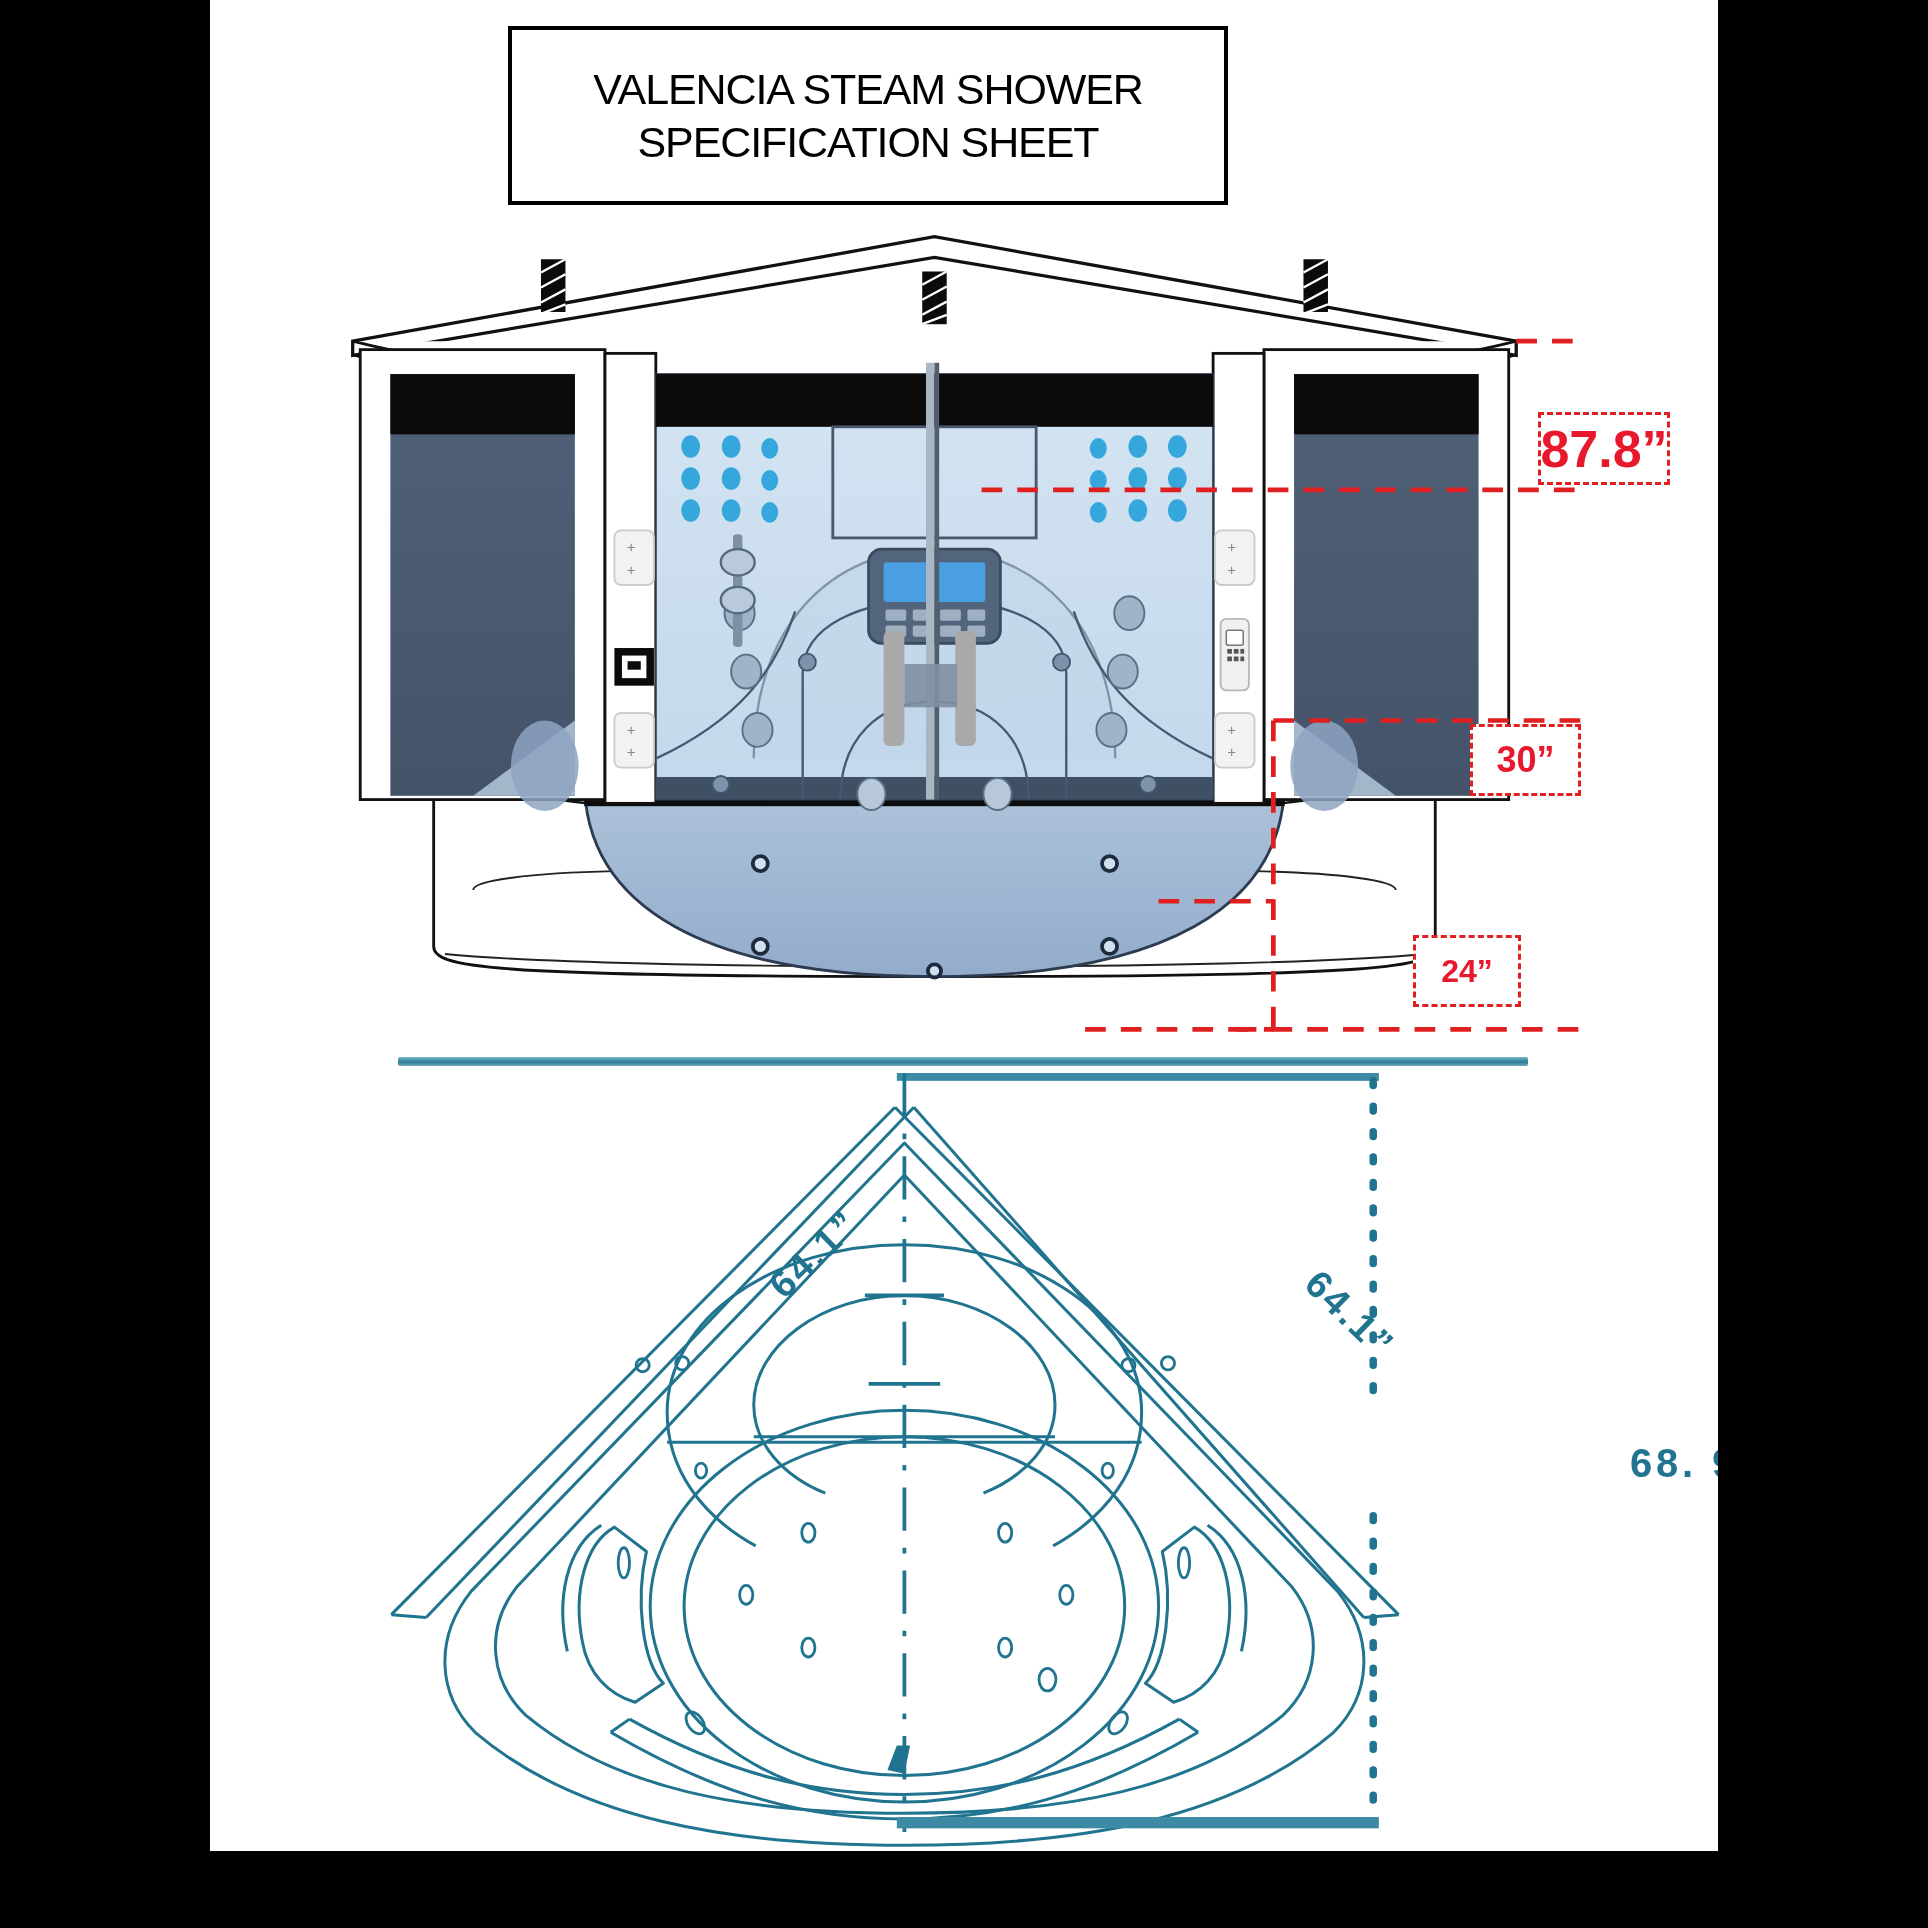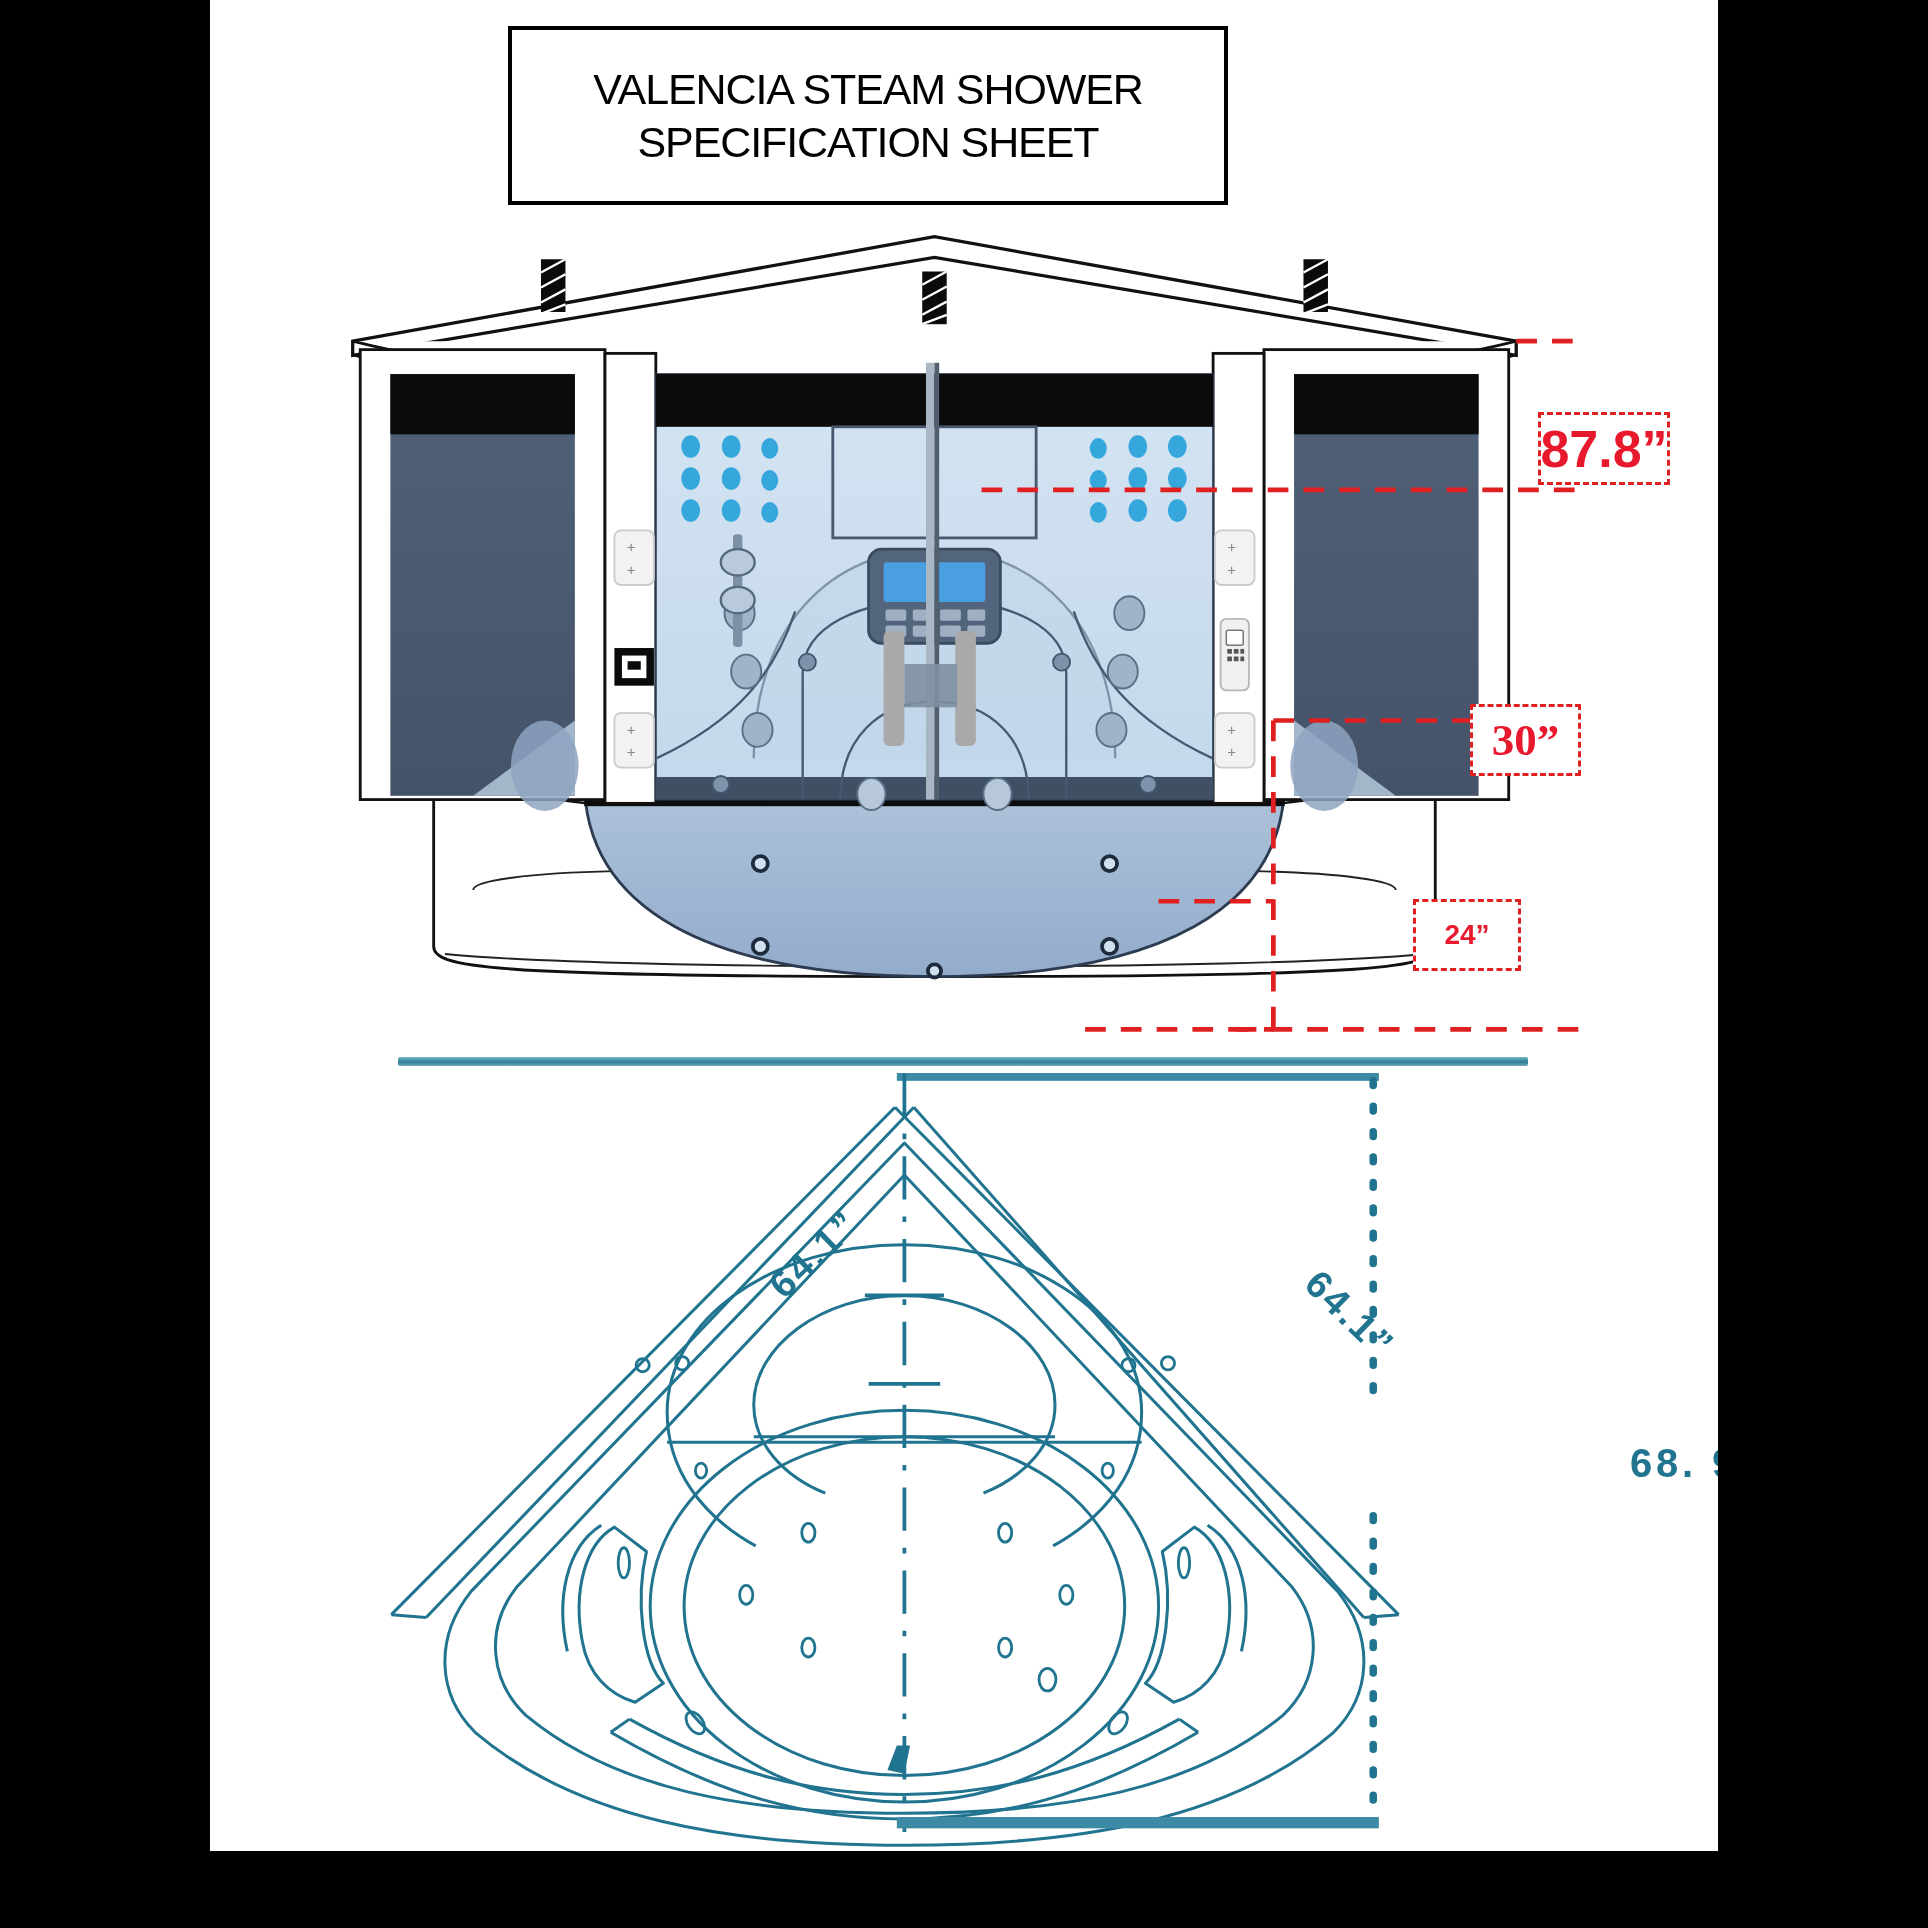--- a/index.html
+++ b/index.html
@@ -42,7 +42,7 @@
     box-sizing:border-box;
   }
   #dim-878{left:1328px;top:412px;width:132px;height:73px;font-size:52px;}
-  #dim-30 {left:1260px;top:704px;width:111px;height:72px;font-size:45px;font-family:Liberation Serif, serif;}
+  #dim-30 {left:1260px;top:724px;width:111px;height:72px;font-size:36px;}
   #dim-24 {left:1203px;top:899px;width:108px;height:72px;font-size:28px;}
 
   

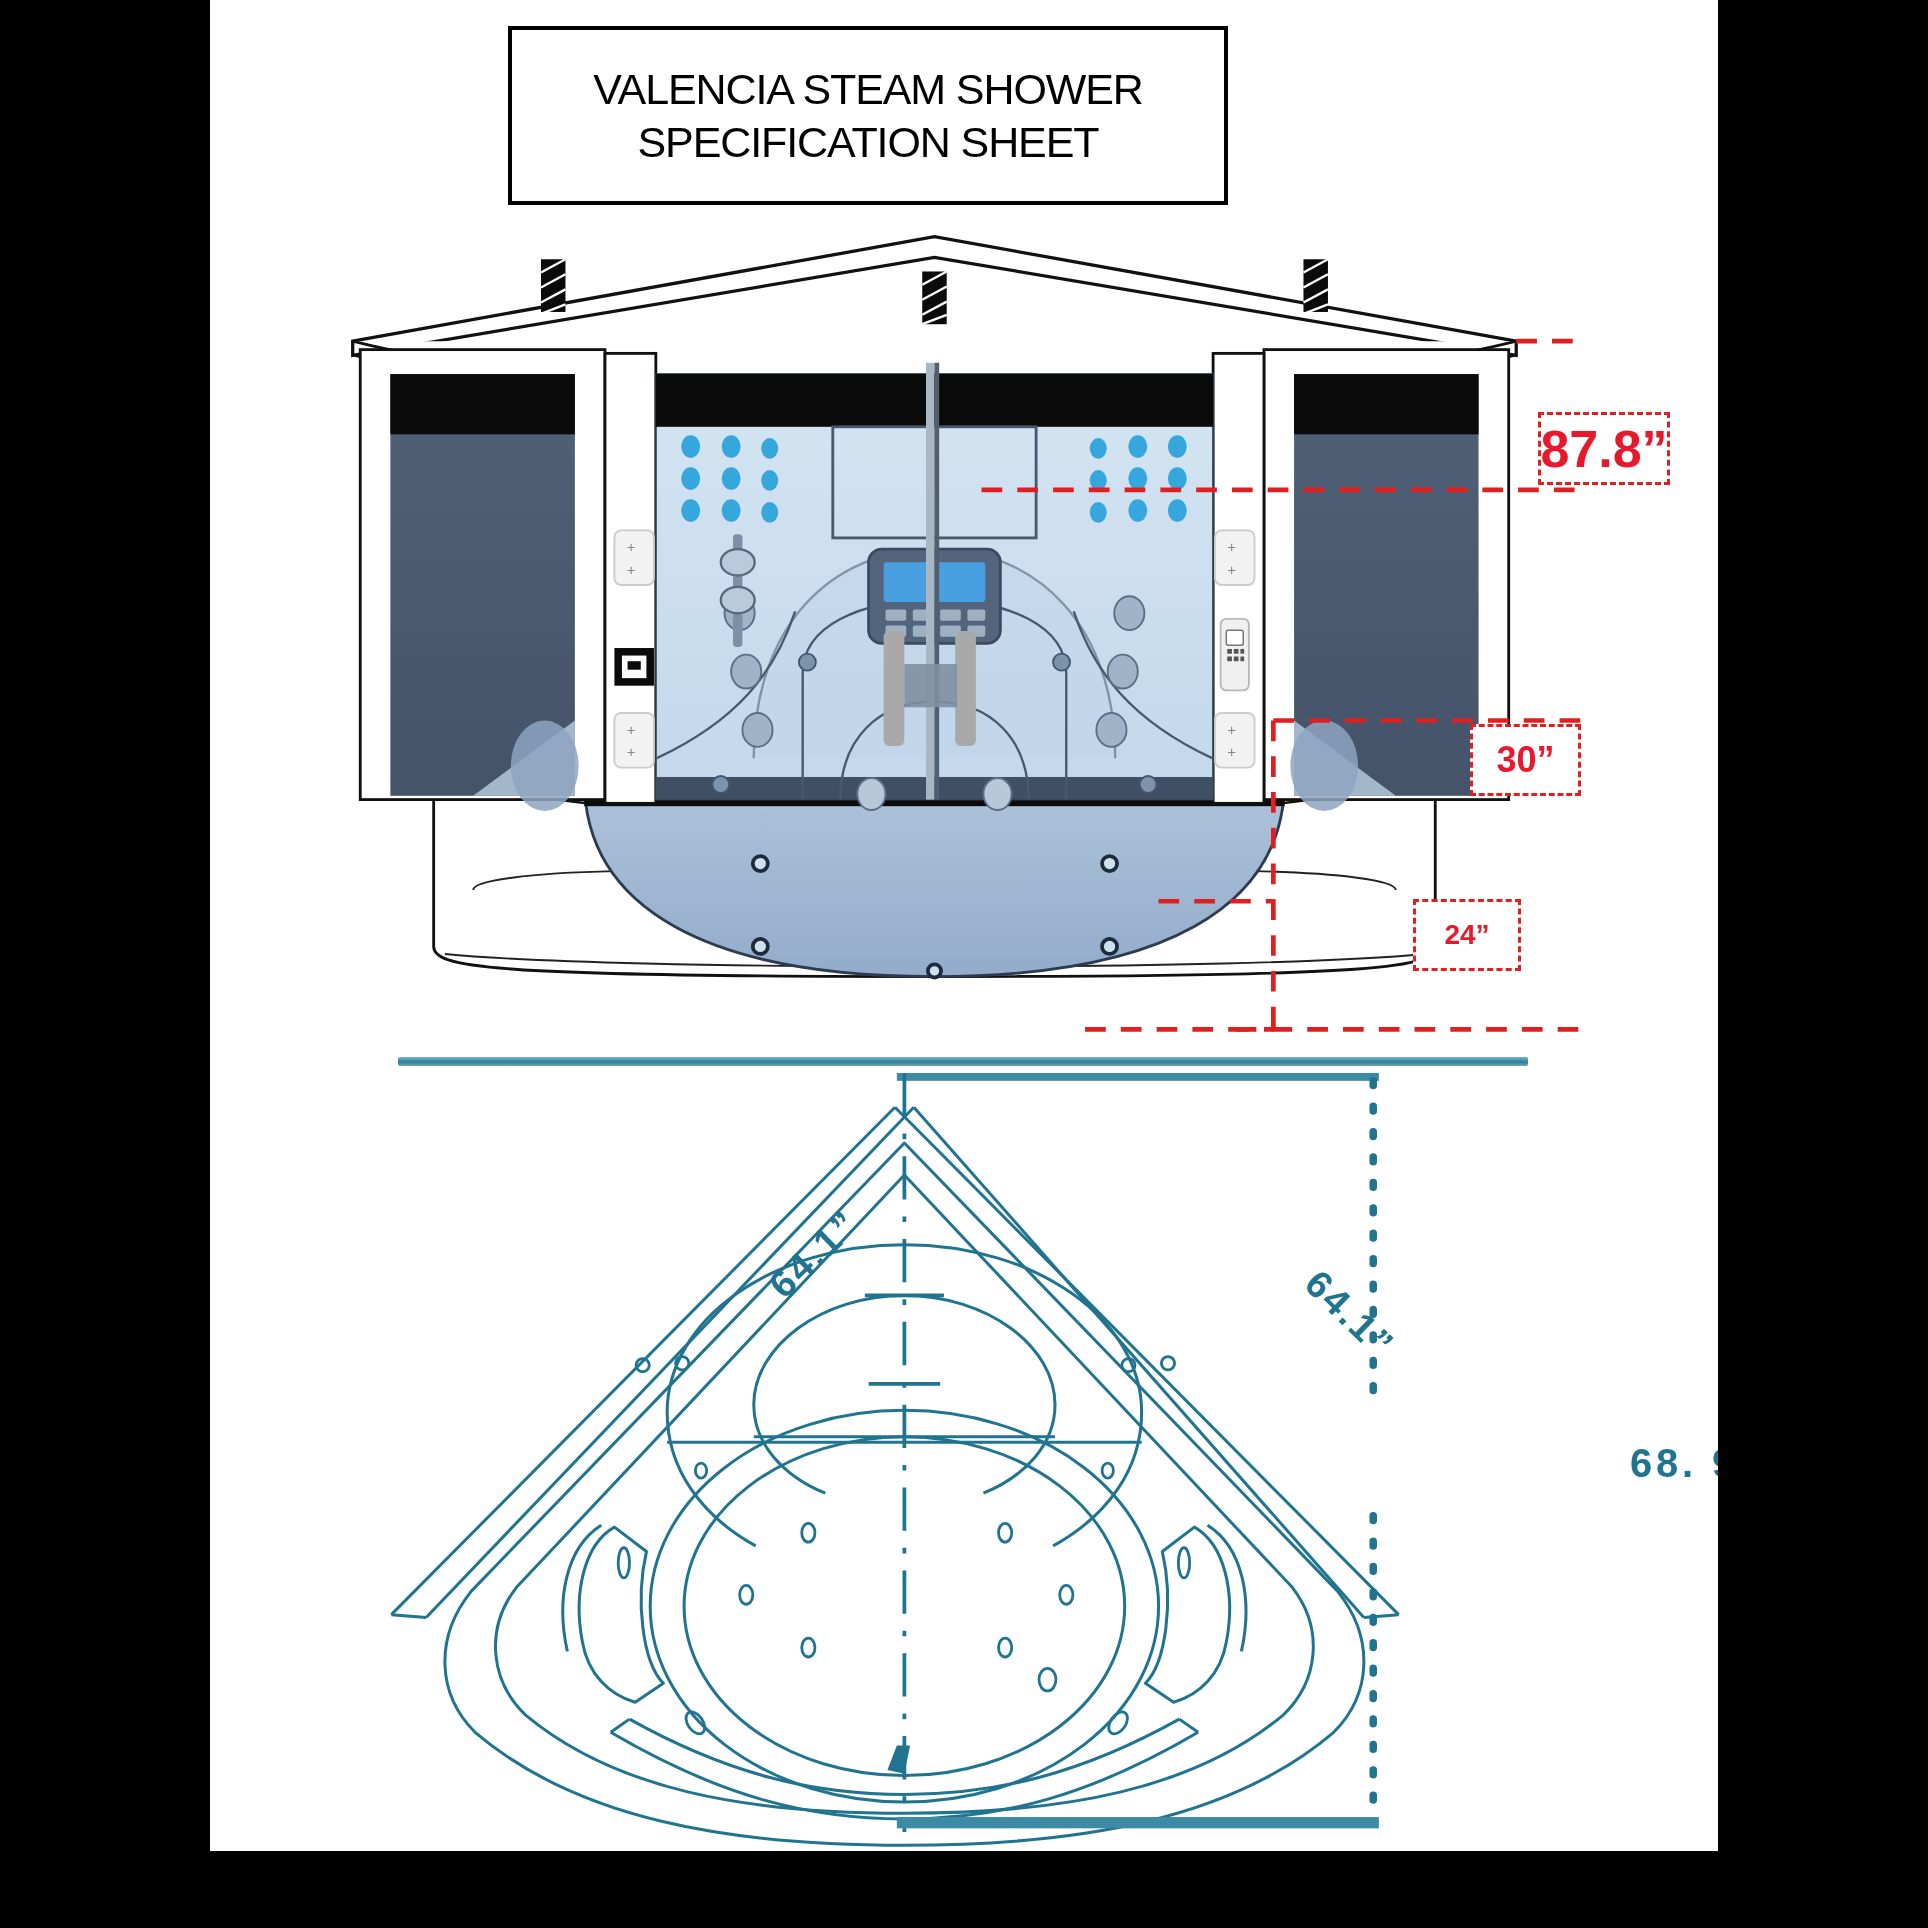--- a/index.html
+++ b/index.html
@@ -43,7 +43,7 @@
   }
   #dim-878{left:1328px;top:412px;width:132px;height:73px;font-size:52px;}
   #dim-30 {left:1260px;top:724px;width:111px;height:72px;font-size:36px;}
-  #dim-24 {left:1203px;top:899px;width:108px;height:72px;font-size:28px;}
+  #dim-24 {left:1203px;top:935px;width:108px;height:72px;font-size:32px;}
 
   
   .dim-teal{position:absolute;color:#21748f;font-weight:bold;

